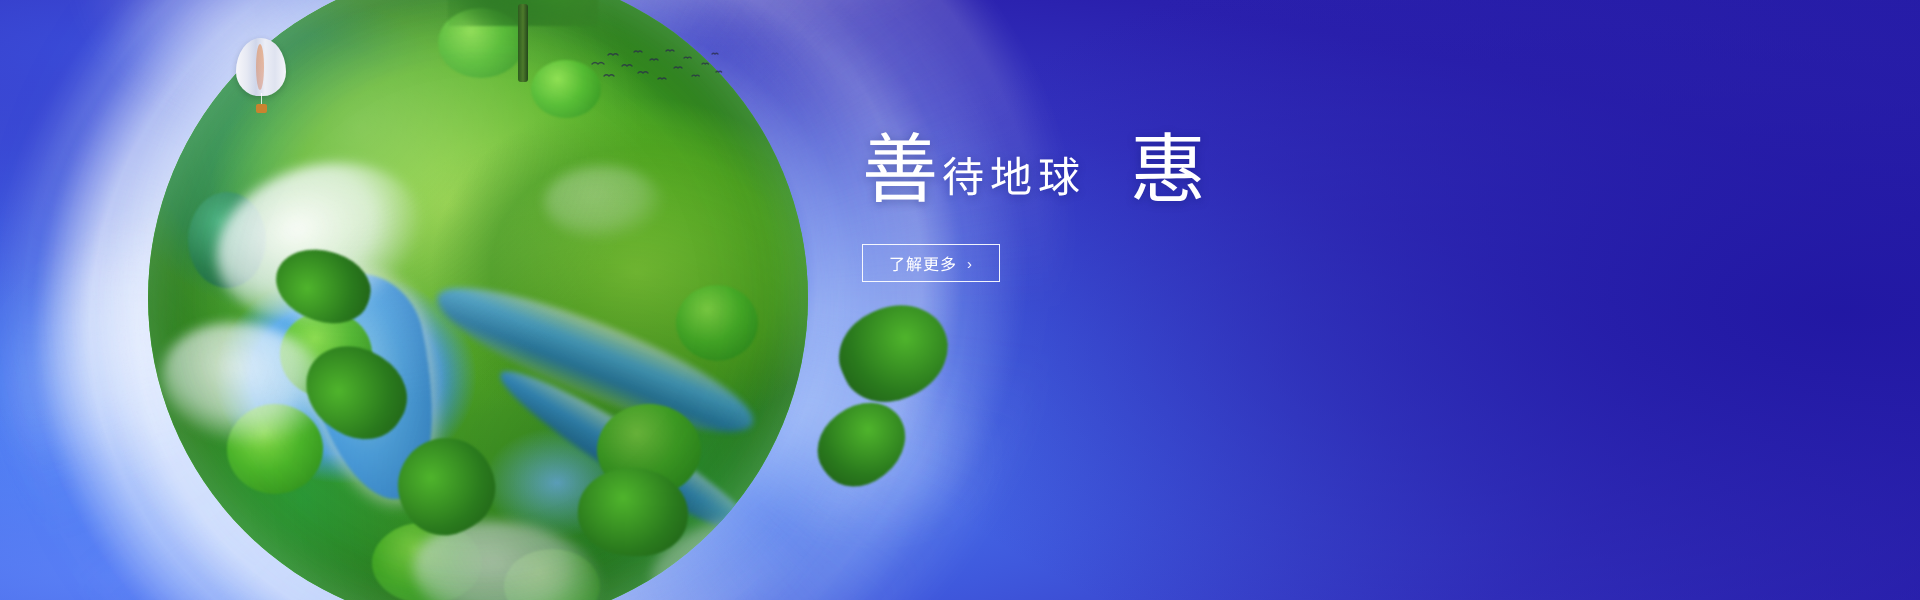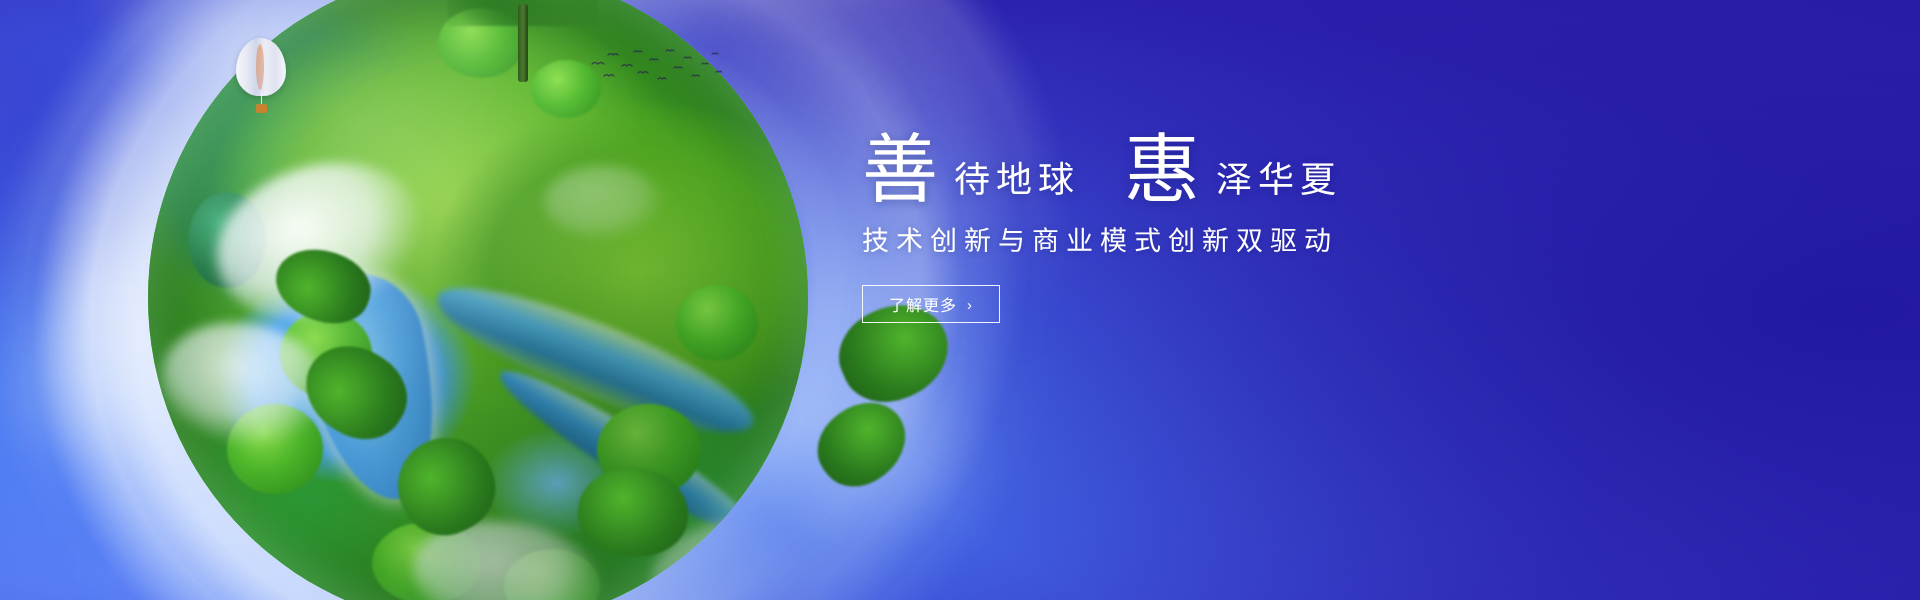--- a/index.html
+++ b/index.html
@@ -244,10 +244,10 @@
   }
   .h-small {
     font-family:"DejaVu Serif", serif;
-    font-size:36px;
+    font-size:42px;
     line-height:1;
     letter-spacing:6px;
-    margin-left:16px;
+    margin-left:4px;
     position:relative; top:-4px;
     text-shadow:0 2px 8px rgba(10,20,90,.30);
   }

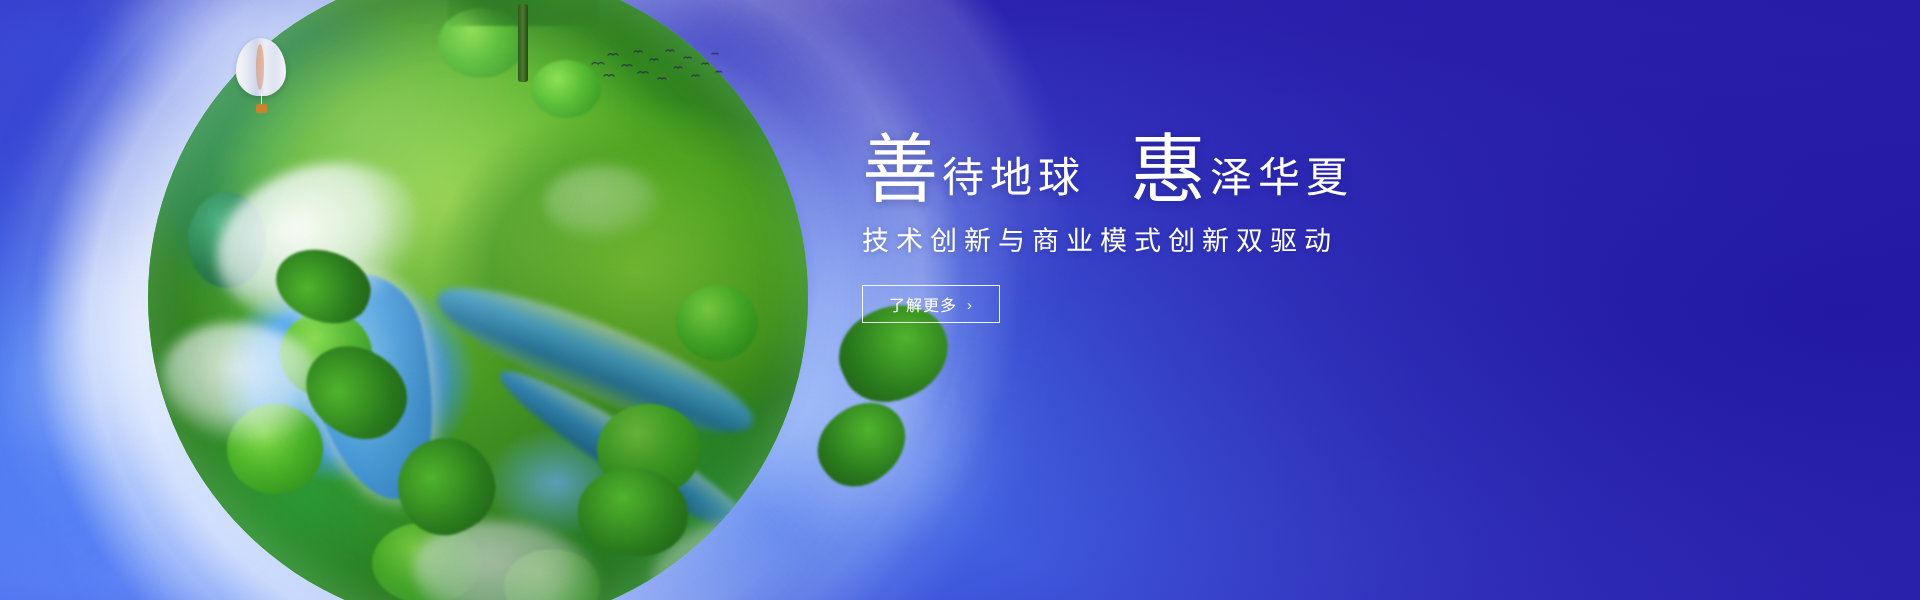--- a/index.html
+++ b/index.html
@@ -380,7 +380,6 @@
       <span class="h-small">待地球</span>
       <span class="h-gap"></span>
       <span class="h-big">惠</span>
-      <span class="h-small">泽华夏</span>
     </div>
 
     <div class="subtitle">技术创新与商业模式创新双驱动</div>

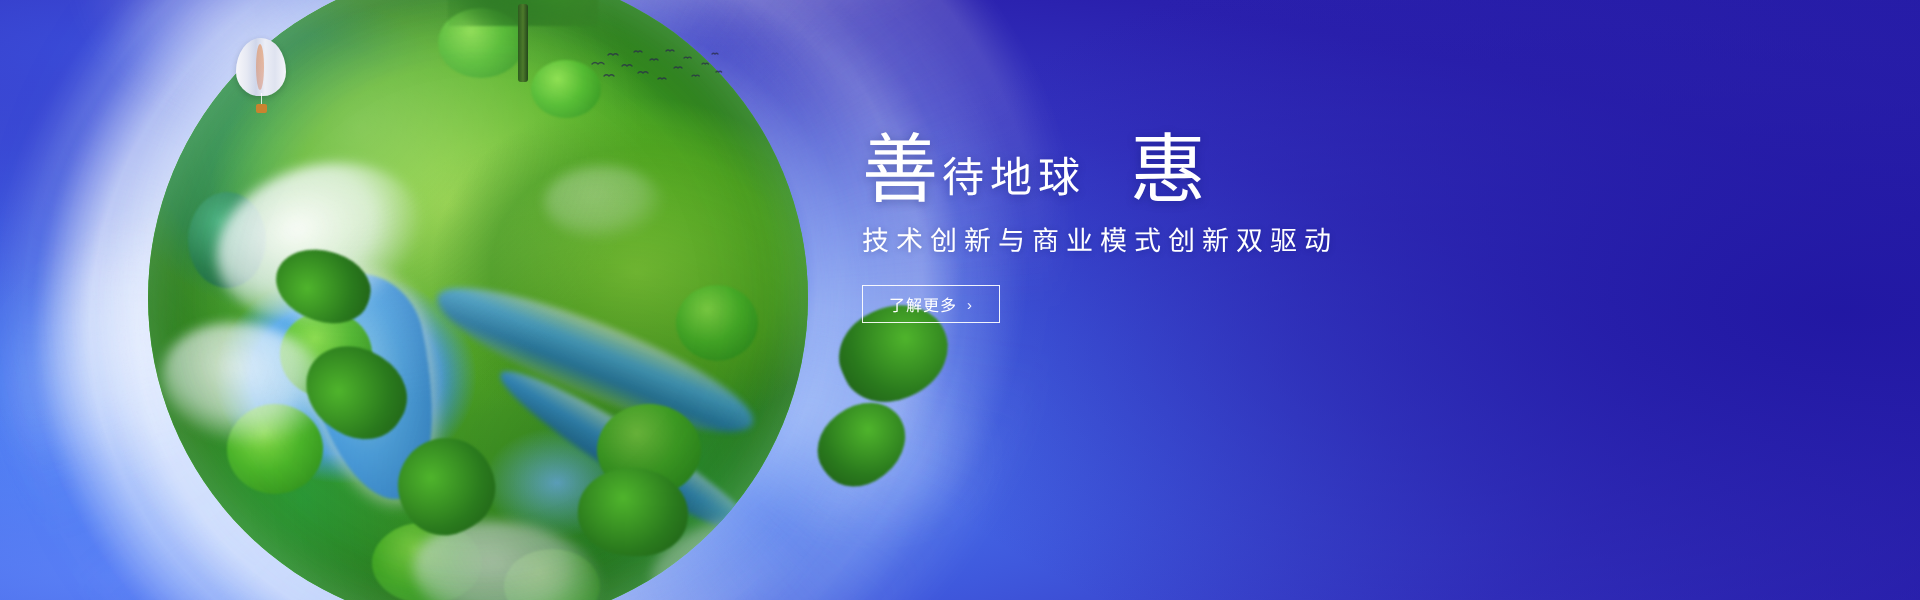--- a/index.html
+++ b/index.html
@@ -382,7 +382,6 @@
       <span class="h-big">惠</span>
     </div>
 
-    <div class="subtitle">技术创新与商业模式创新双驱动</div>
 
     <a href="#" class="cta">
       <span>了解更多</span>

